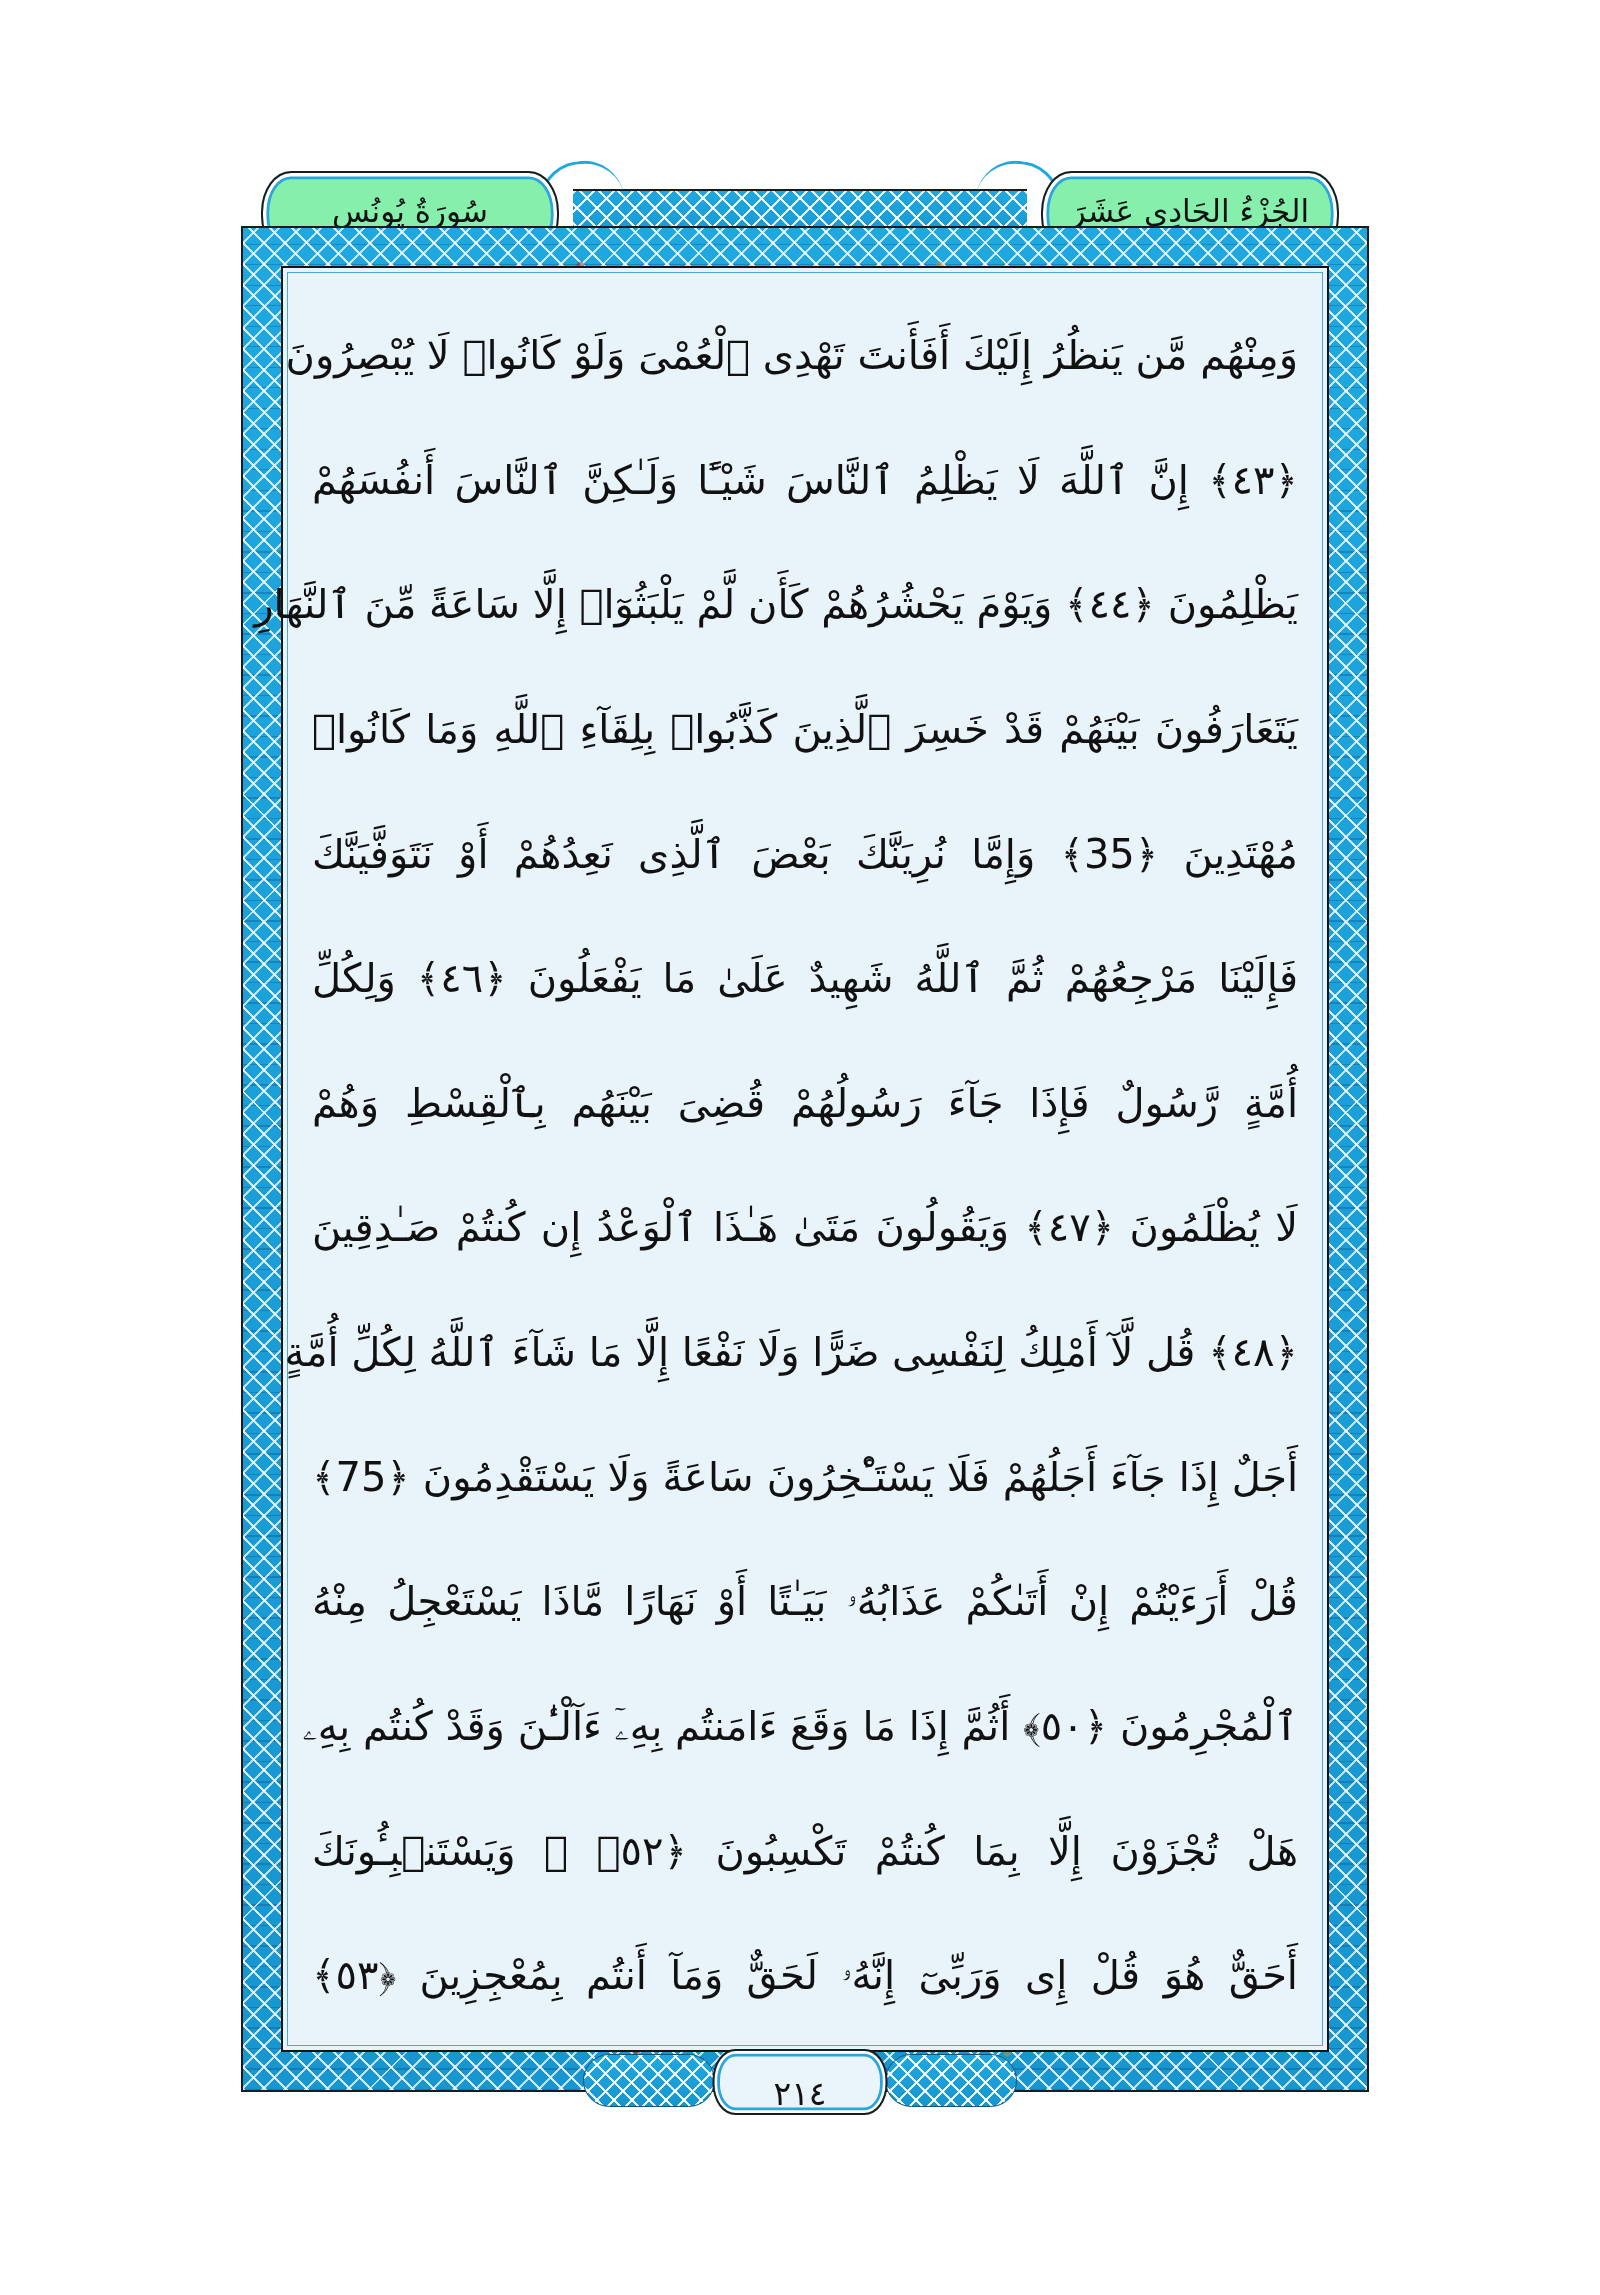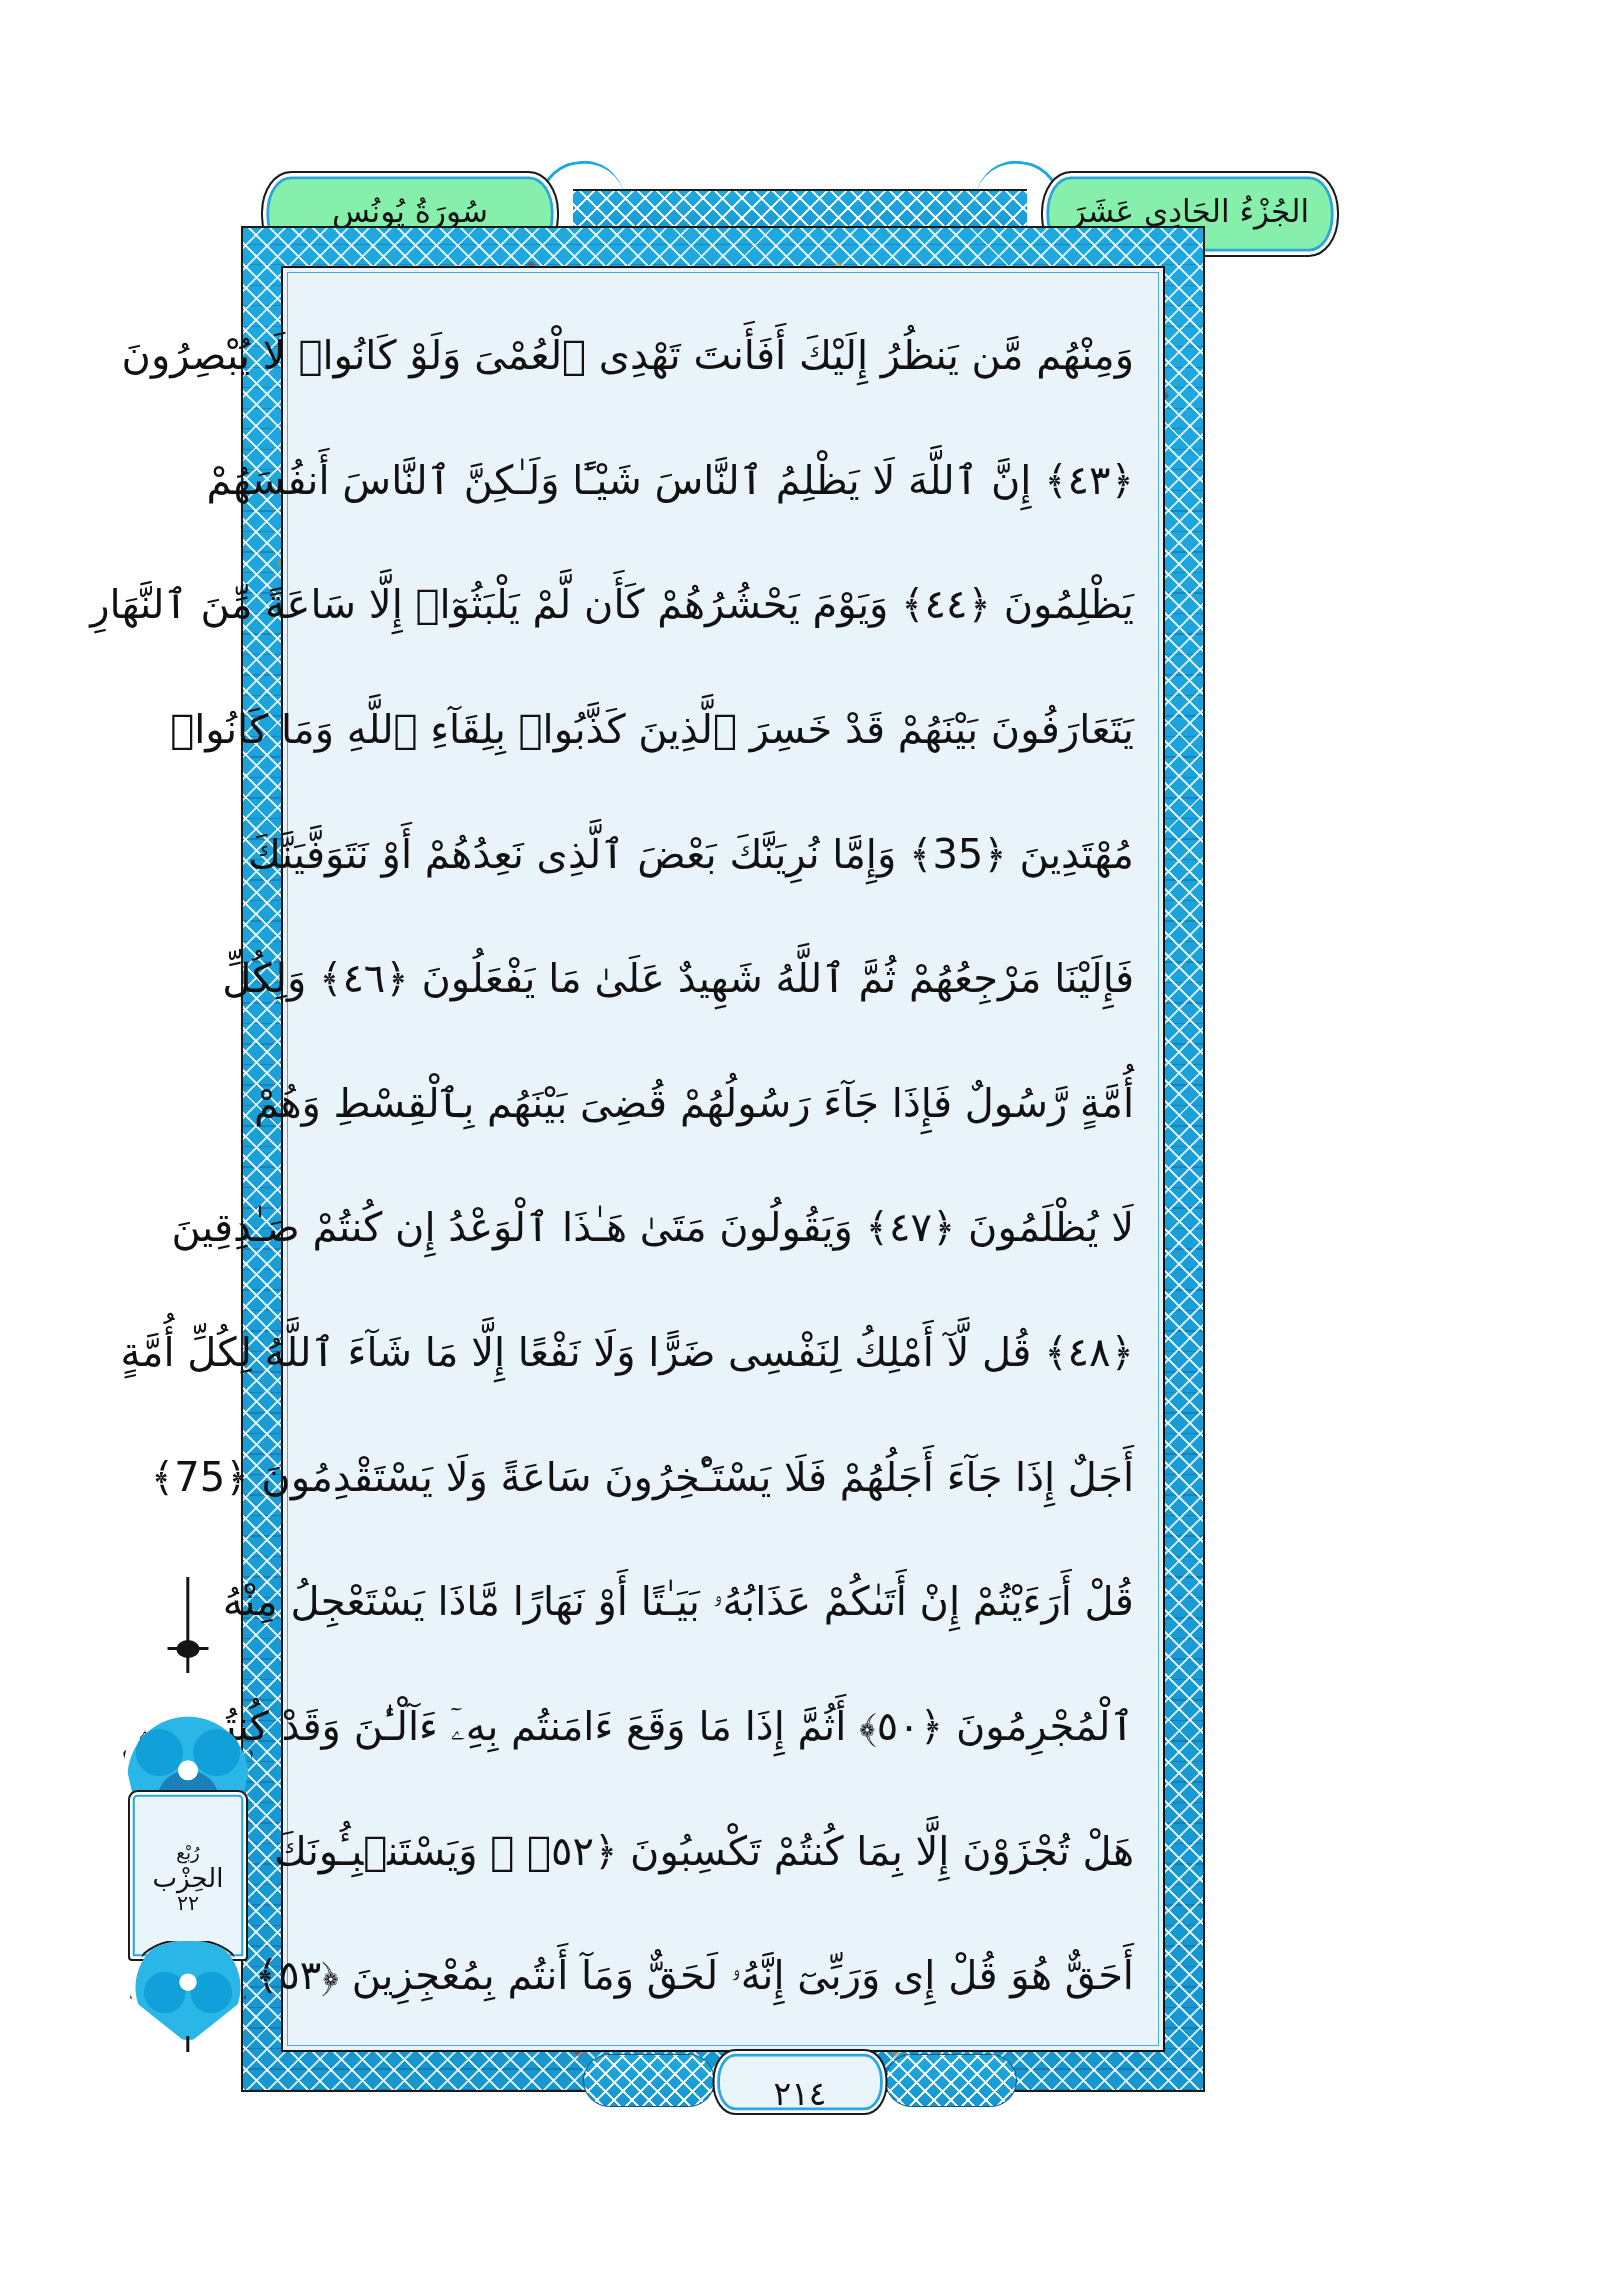--- a/index.html
+++ b/index.html
@@ -28,7 +28,7 @@
     position: absolute;
     left: 241px;
     top: 226px;
-    width: 964px;
+    width: 1128px;
     height: 1866px;
     box-sizing: border-box;
     border: 2.1px solid #1b1b1b;

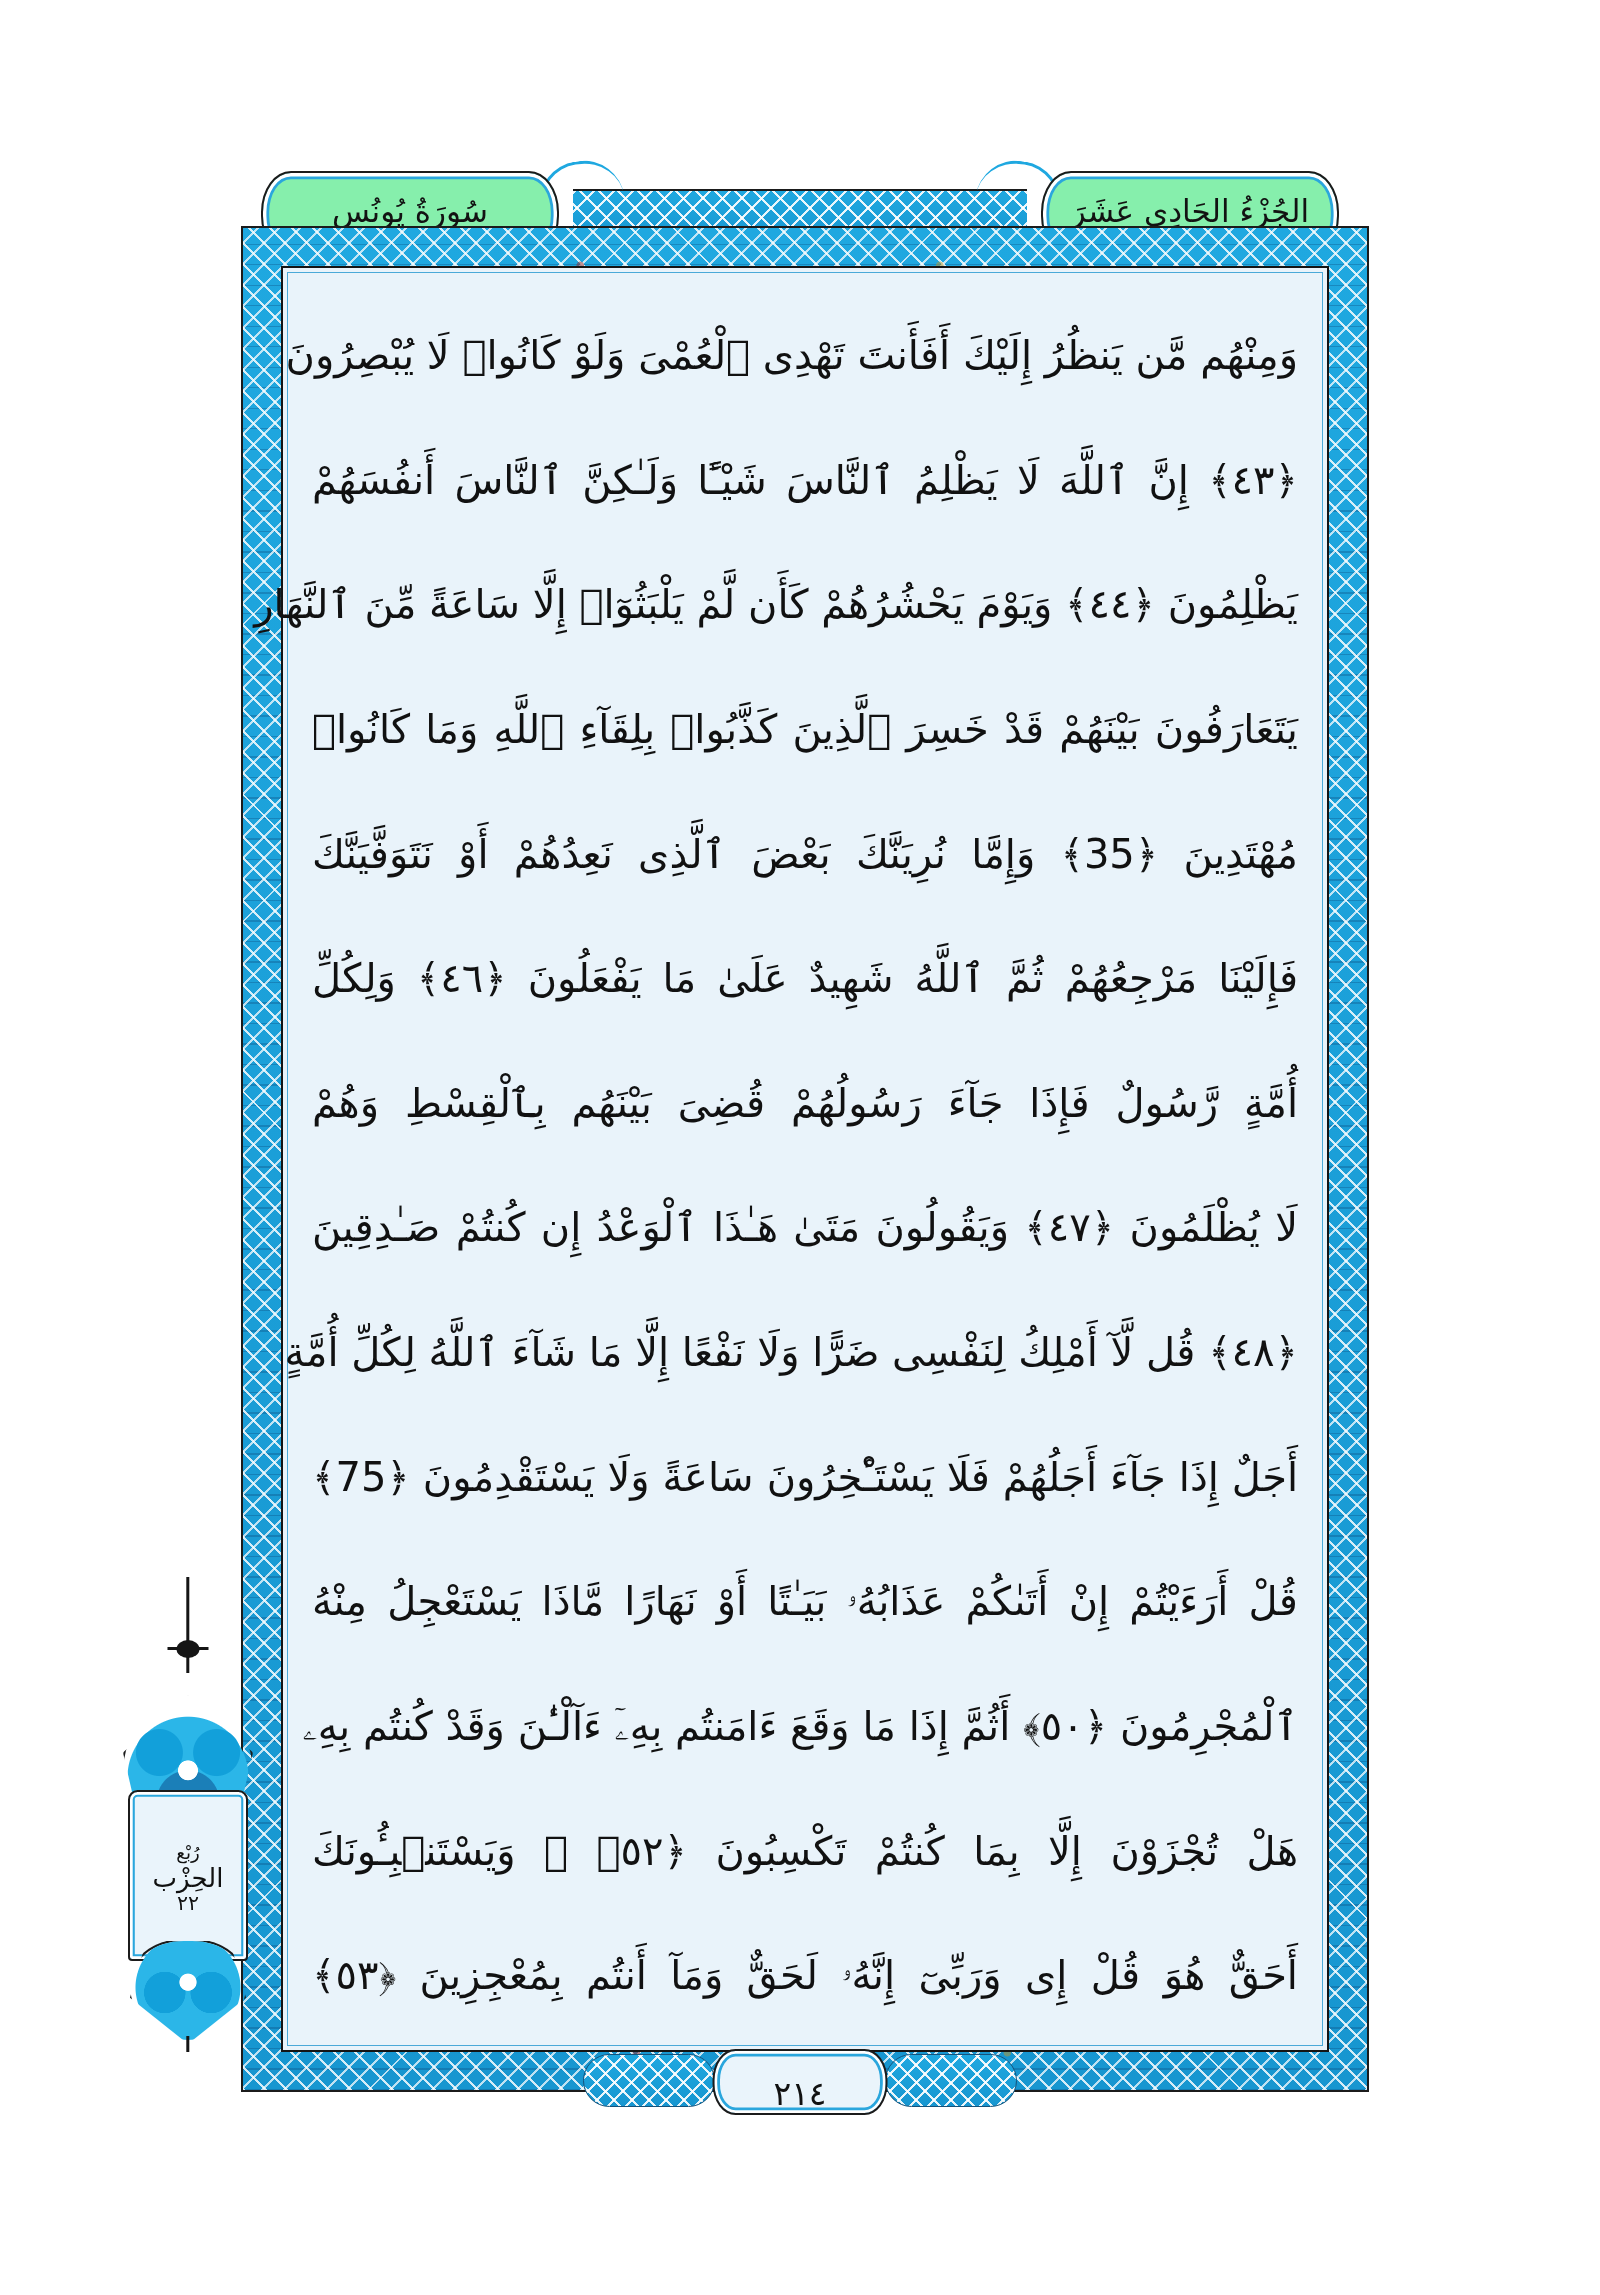--- a/index.html
+++ b/index.html
@@ -397,19 +397,6 @@
     <div id="page-number-text">٢١٤</div>
   </div>
 
-  <div id="hizb-medallion">
-    <div id="hizb-finial-stem"></div>
-    <div id="hizb-finial-cross"></div>
-    <div id="hizb-finial-bead"></div>
-    <div id="hizb-top-rosette"></div>
-    <div id="hizb-plaque">
-      <div class="hizb-line" id="hizb-rub">رُبْع</div>
-      <div class="hizb-line" id="hizb-word">الحِزْب</div>
-      <div class="hizb-line" id="hizb-num">٢٢</div>
-    </div>
-    <div id="hizb-bottom-rosette"></div>
-    <div id="hizb-bottom-stem"></div>
-  </div>
 
 </div>
 

